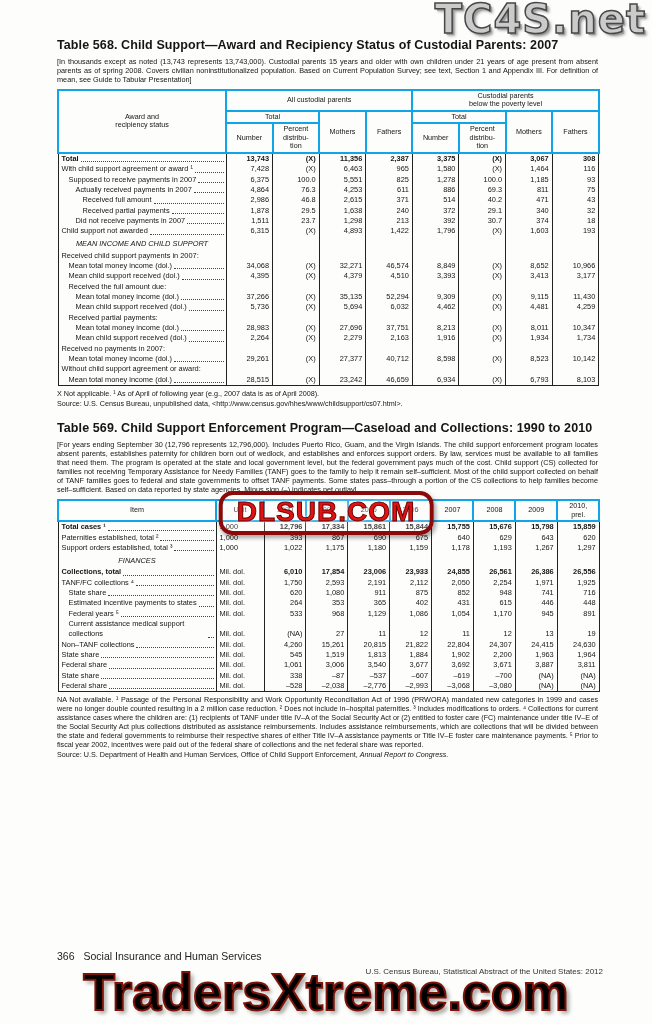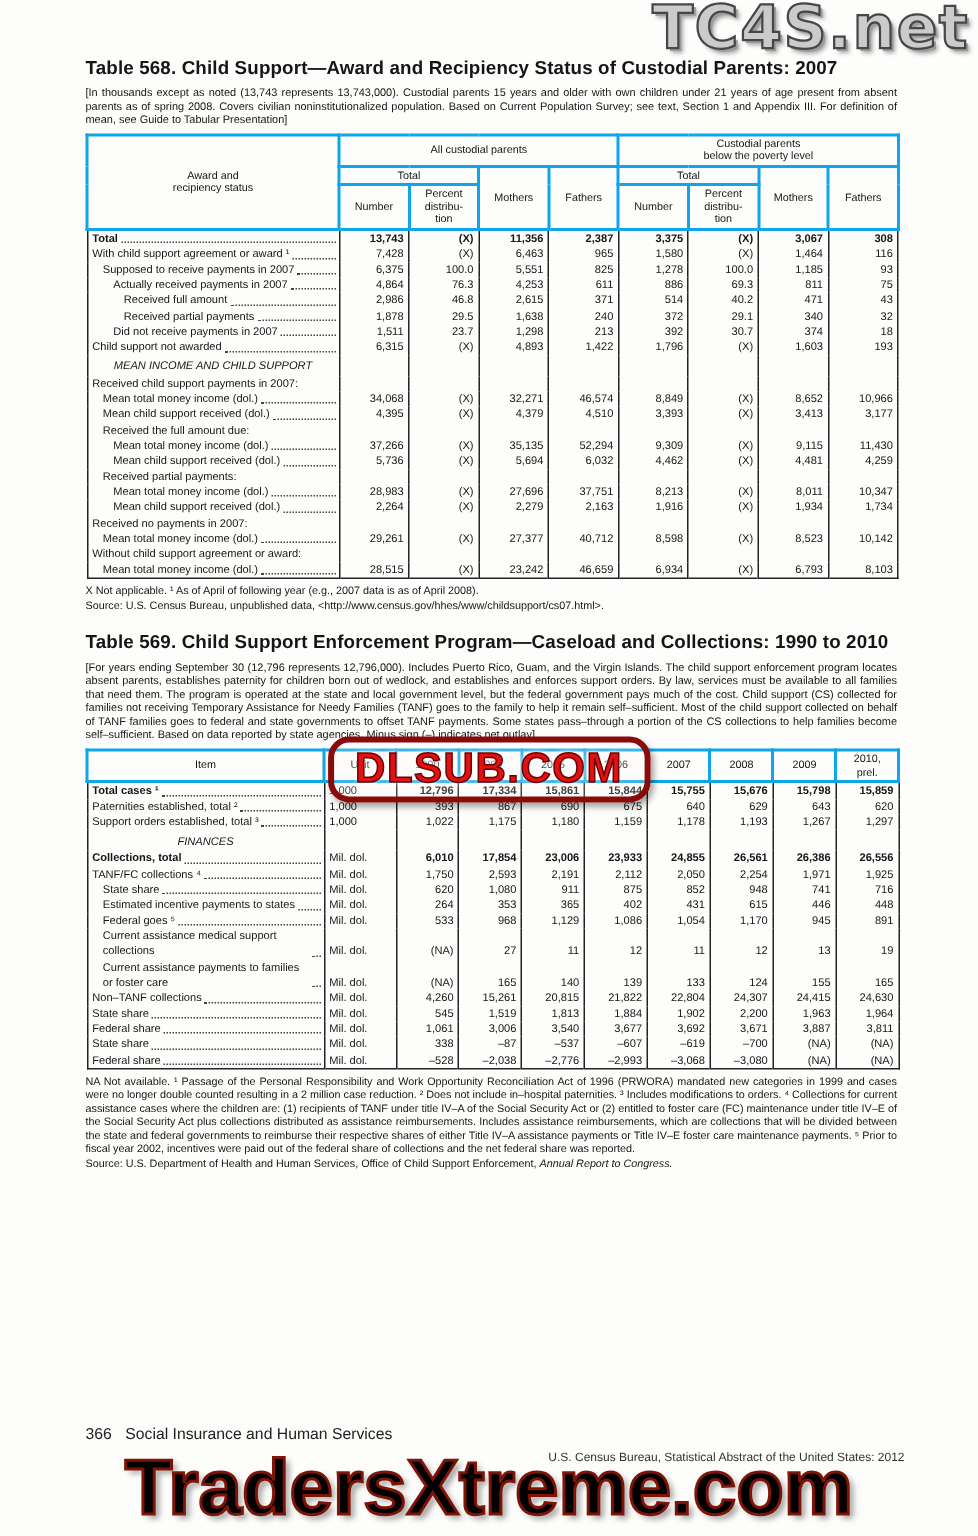--- a/index.html
+++ b/index.html
@@ -604,7 +604,7 @@
           <tr>
             <td class="stub" style="padding-left: 10px;">
               <span class="lbl">
-                <span>Federal goes ⁵</span>
+                <span>Federal years ⁵</span>
                 <span class="ldr"></span>
               </span>
             </td>

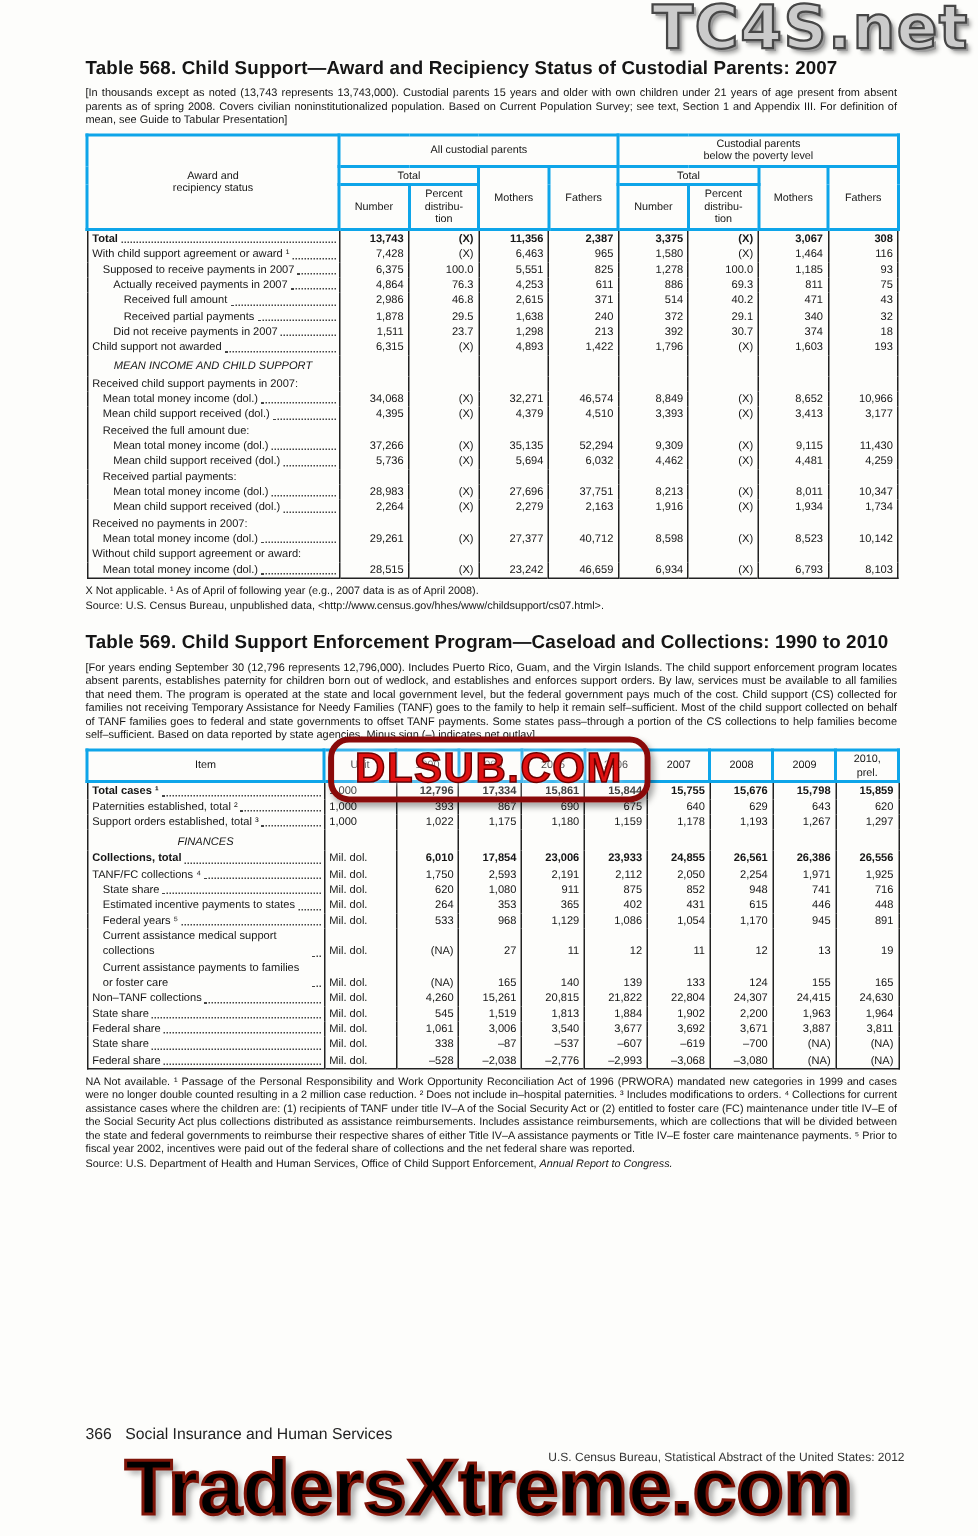--- a/index.html
+++ b/index.html
@@ -636,23 +636,6 @@
             <td class="num">19</td>
           </tr>
           <tr>
-            <td class="stub" style="padding-left: 10px;">
-              <span class="lbl">
-                <span>Current assistance payments to families or foster care</span>
-                <span class="ldr"></span>
-              </span>
-            </td>
-            <td class="unit">Mil. dol.</td>
-            <td class="num">(NA)</td>
-            <td class="num">165</td>
-            <td class="num">140</td>
-            <td class="num">139</td>
-            <td class="num">133</td>
-            <td class="num">124</td>
-            <td class="num">155</td>
-            <td class="num">165</td>
-          </tr>
-          <tr>
             <td class="stub" style="padding-left: 3px;">
               <span class="lbl">
                 <span>Non–TANF collections</span>

